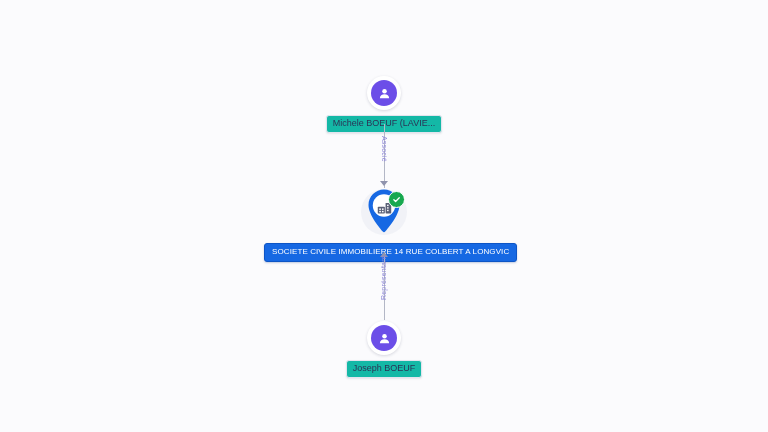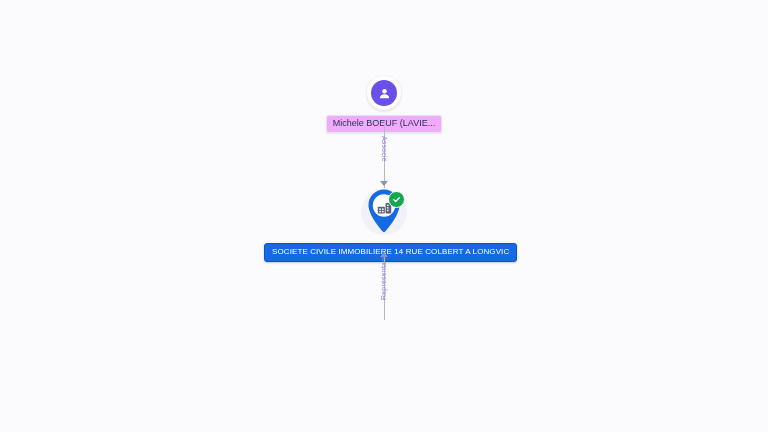--- a/index.html
+++ b/index.html
@@ -88,7 +88,7 @@
     margin-top: 5px;
     max-width: 112px;
     padding: 2px 6px 3px;
-    background: #f0abfc;
+    background: #14b8a6;
     border: 1px solid #e3e4ee;
     border-radius: 3px;
     box-shadow: 0 1px 2px rgba(30, 35, 70, .10);

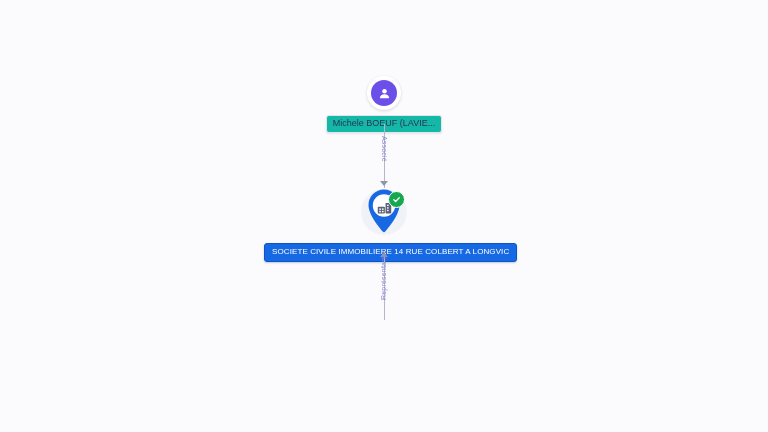--- a/index.html
+++ b/index.html
@@ -215,6 +215,17 @@
   <div class="edge-arrow up" style="left:380px; top:252px;"></div>
   <div class="edge-label rot-up" style="left:380px; top:300px;">Représentant</div>
 
+  <div class="person-node" style="left:384px; top:321px;">
+    <div class="avatar-ring">
+      <div class="avatar-disc">
+        <svg width="15" height="15" viewBox="0 0 24 24" aria-hidden="true">
+          <circle cx="12" cy="8.3" r="3.6" fill="#ffffff"></circle>
+          <path d="M4.6 19.6c0-4.1 3.3-6.4 7.4-6.4s7.4 2.3 7.4 6.4z" fill="#ffffff"></path>
+        </svg>
+      </div>
+    </div>
+    <div class="node-label">Joseph BOEUF</div>
+  </div>
 
 </div>
 

